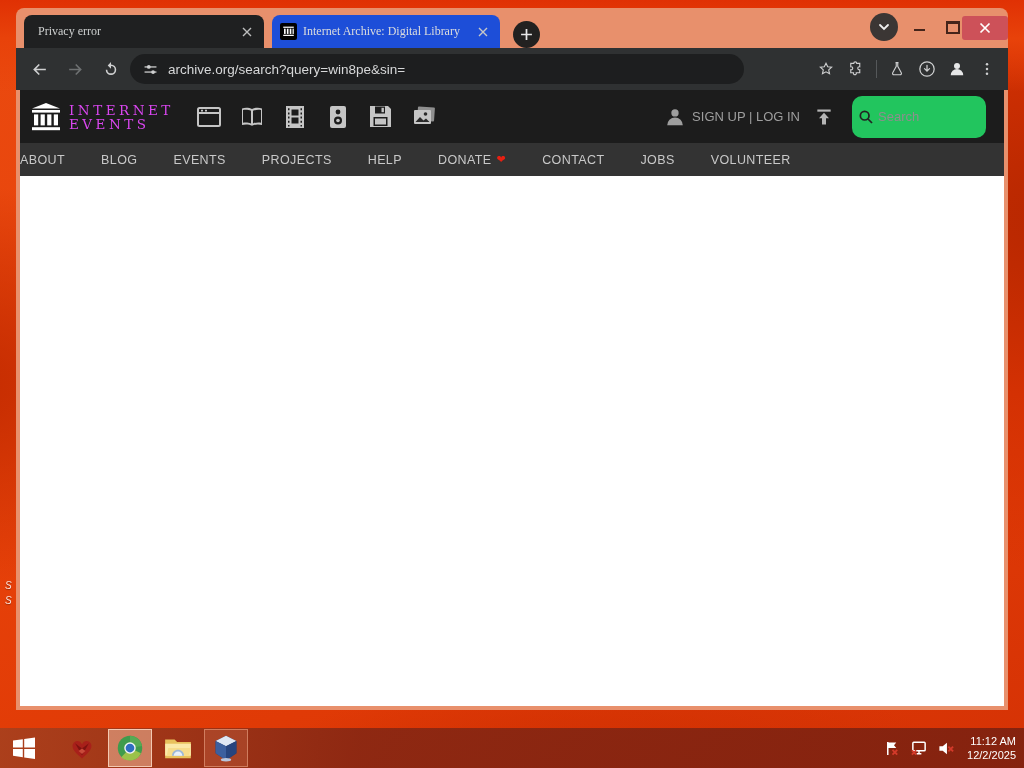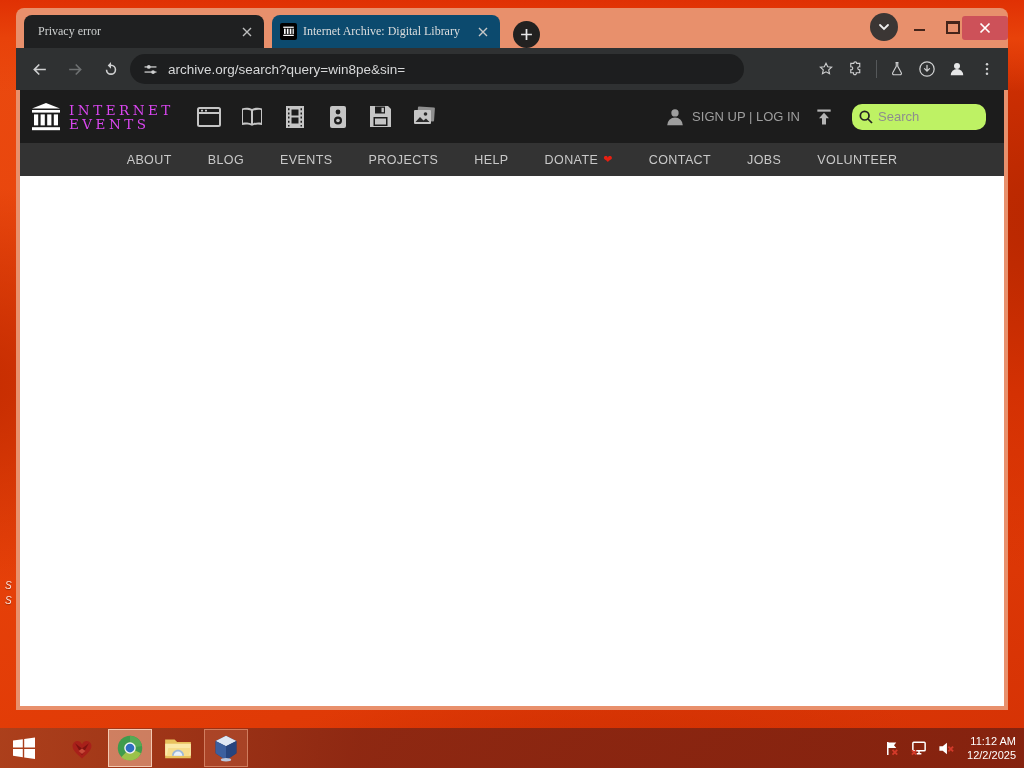--- a/index.html
+++ b/index.html
@@ -26,7 +26,7 @@
   .tab { position:absolute; top:7px; height:33px; border-radius:8px 8px 0 0;
     display:flex; align-items:center; padding:0 8px; font-size:12px; cursor:pointer; }
   .tab-inactive { left:8px; width:240px; background:#1f2021; color:#cfd1d1; }
-  .tab-active   { left:256px; width:228px; background:#0c4a6e; color:#dcdddd; }
+  .tab-active   { left:256px; width:228px; background:#1d4ed8; color:#dcdddd; }
   .tab-title { flex:1; white-space:nowrap; overflow:hidden; margin:0 6px;font-family:Liberation Serif, serif; }
   .tab-close { width:18px; height:18px; border-radius:50%; display:flex; align-items:center; justify-content:center; flex:0 0 auto; }
   .favicon { width:17px; height:17px; background:#000; border-radius:2px; display:flex; align-items:center; justify-content:center; flex:0 0 auto; }

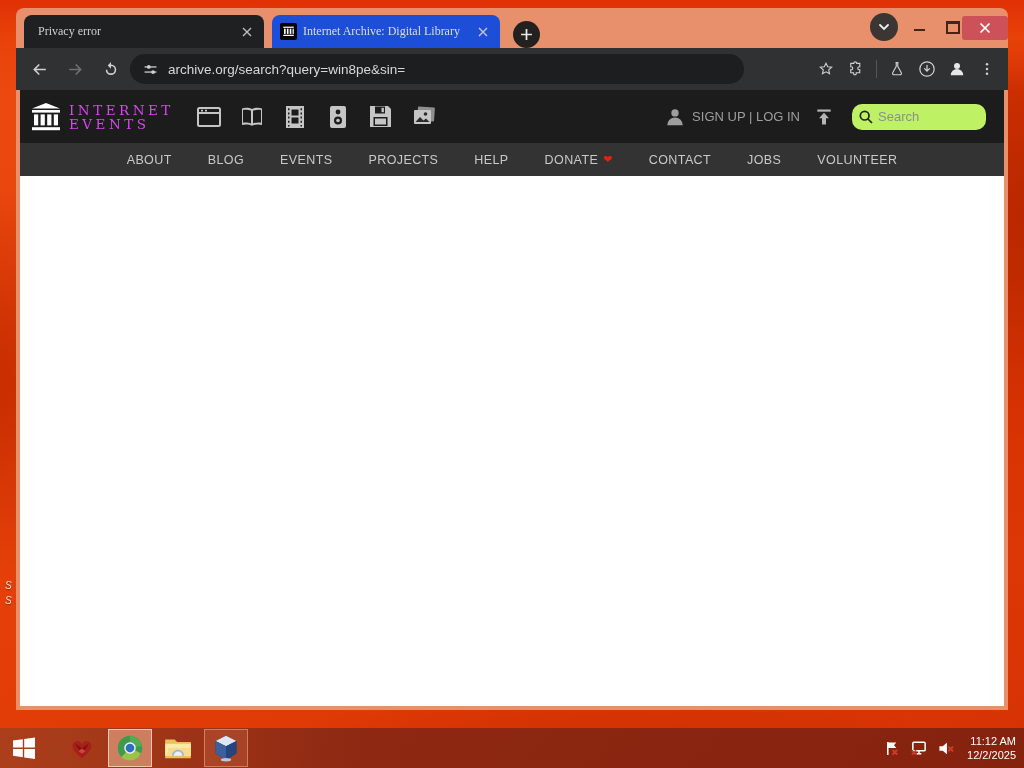--- a/index.html
+++ b/index.html
@@ -63,7 +63,7 @@
   .ia-right { display:flex; align-items:center; margin-left:auto; }
   .ia-auth { color:#9e9e9e; font-size:13px; margin:0 12px 0 6px; white-space:nowrap; cursor:pointer; }
   .ia-upload { width:24px; height:24px; display:flex; align-items:center; justify-content:center; margin-right:16px; cursor:pointer; }
-  .ia-search { width:134px; height:26px; background:#bef264; border-radius:10px; display:flex; align-items:center; padding:0 6px; margin-right:8px; }
+  .ia-search { width:134px; height:42px; background:#22c55e; border-radius:10px; display:flex; align-items:center; padding:0 6px; margin-right:8px; }
   .ia-search input { border:0; outline:0; width:96px; font-size:13px; color:#333; margin-left:4px; font-family:"Liberation Sans",sans-serif; background:transparent; }
   .ia-search input::placeholder { color:#8e8e8e; }
 

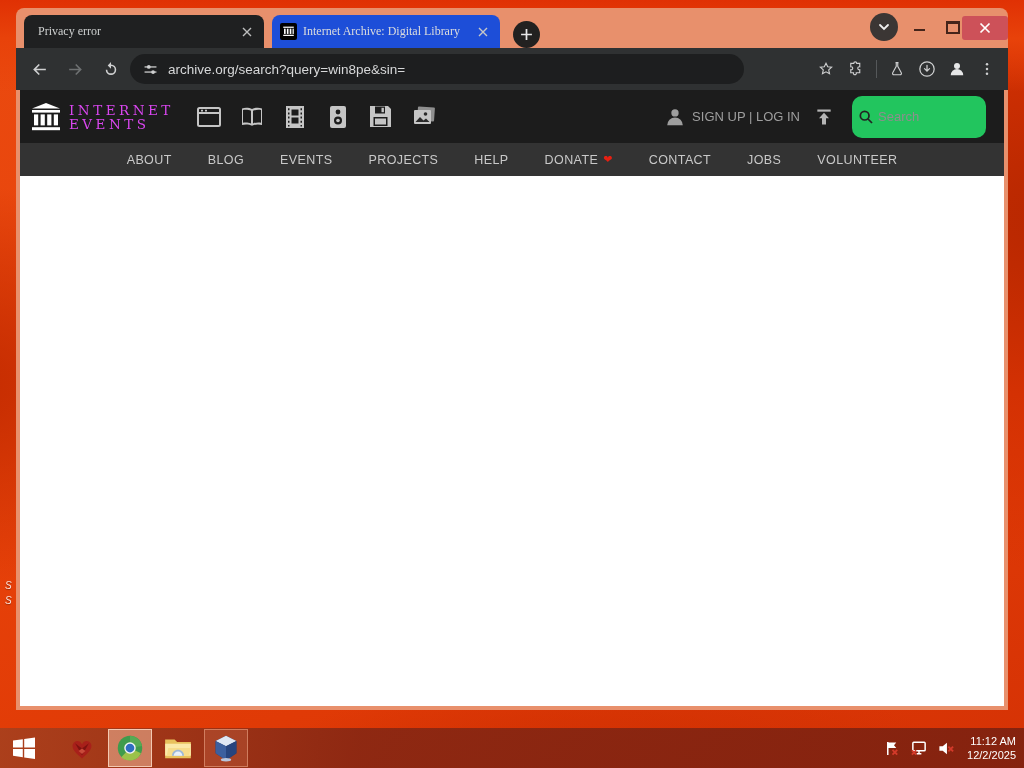--- a/index.html
+++ b/index.html
@@ -67,7 +67,7 @@
   .ia-search input { border:0; outline:0; width:96px; font-size:13px; color:#333; margin-left:4px; font-family:"Liberation Sans",sans-serif; background:transparent; }
   .ia-search input::placeholder { color:#8e8e8e; }
 
-  .ia-nav { height:33px; background:#333333; display:flex; align-items:center; justify-content:center; gap:36px; }
+  .ia-nav { height:33px; background:#333333; display:flex; align-items:center; gap:36px; }
   .nav-item { color:#c9c9c9; font-size:12.5px; letter-spacing:.4px; cursor:pointer; display:flex; align-items:center; gap:5px; white-space:nowrap; }
   .heart { color:#e82012; font-size:11px; line-height:1; }
 

